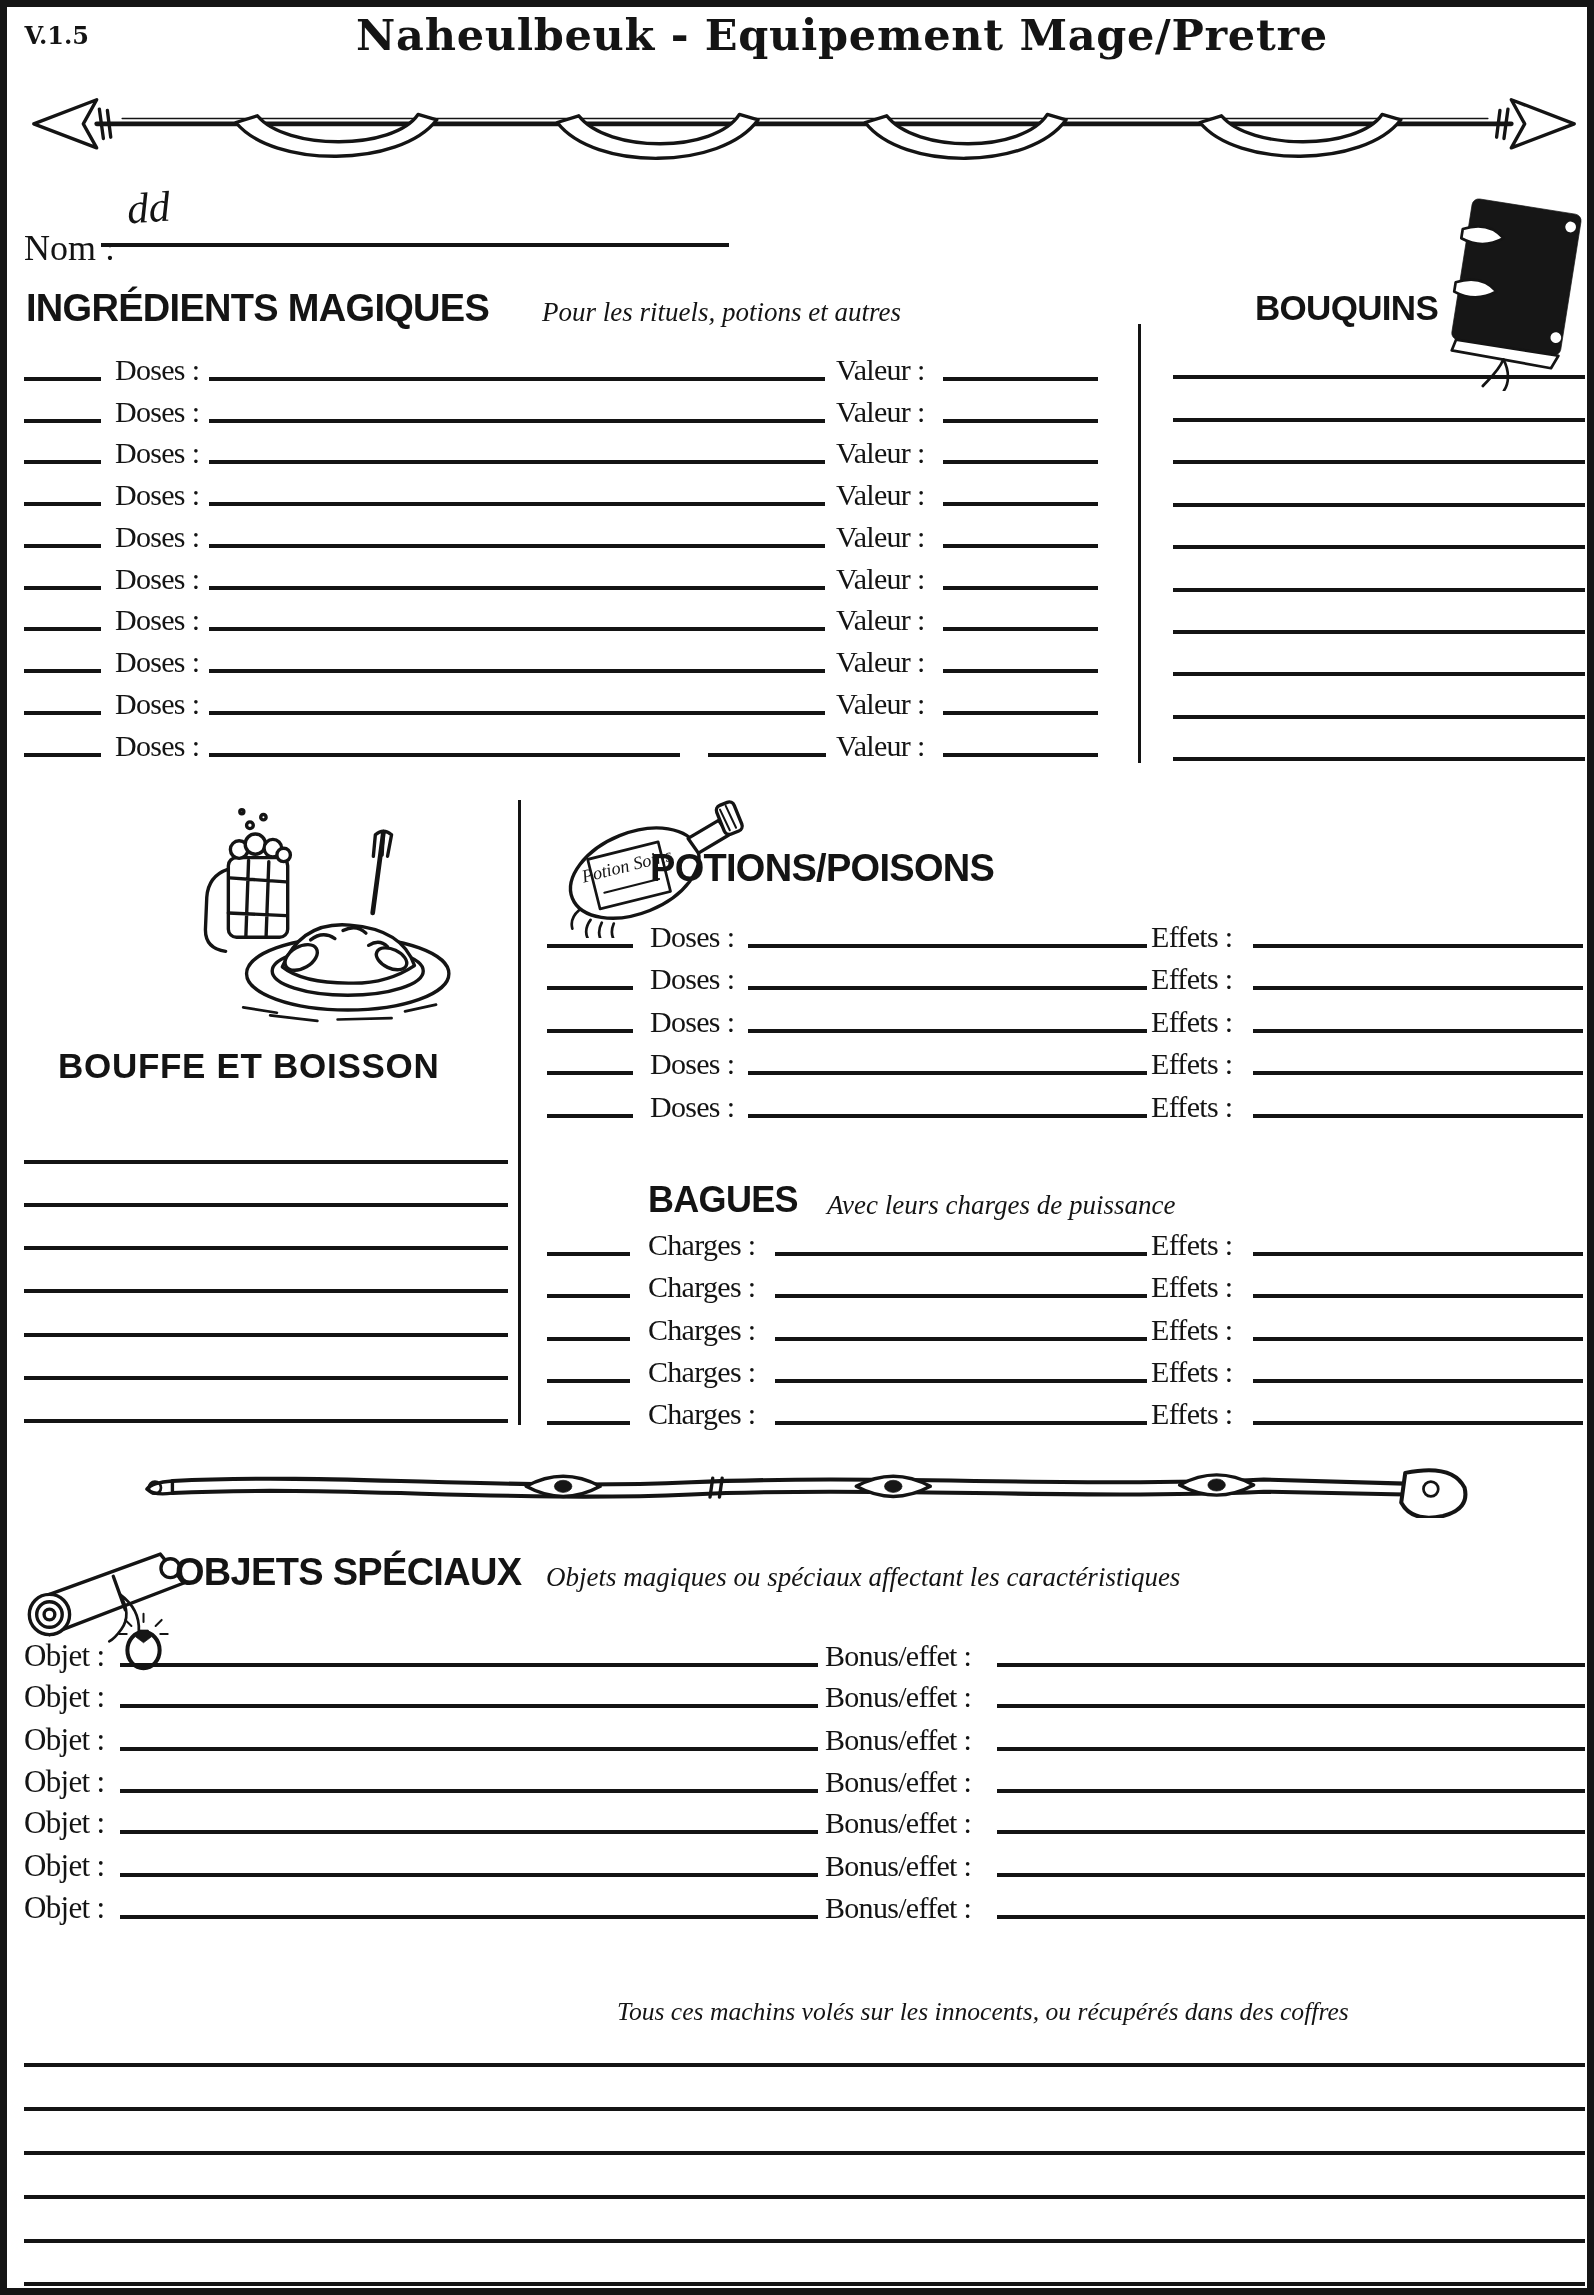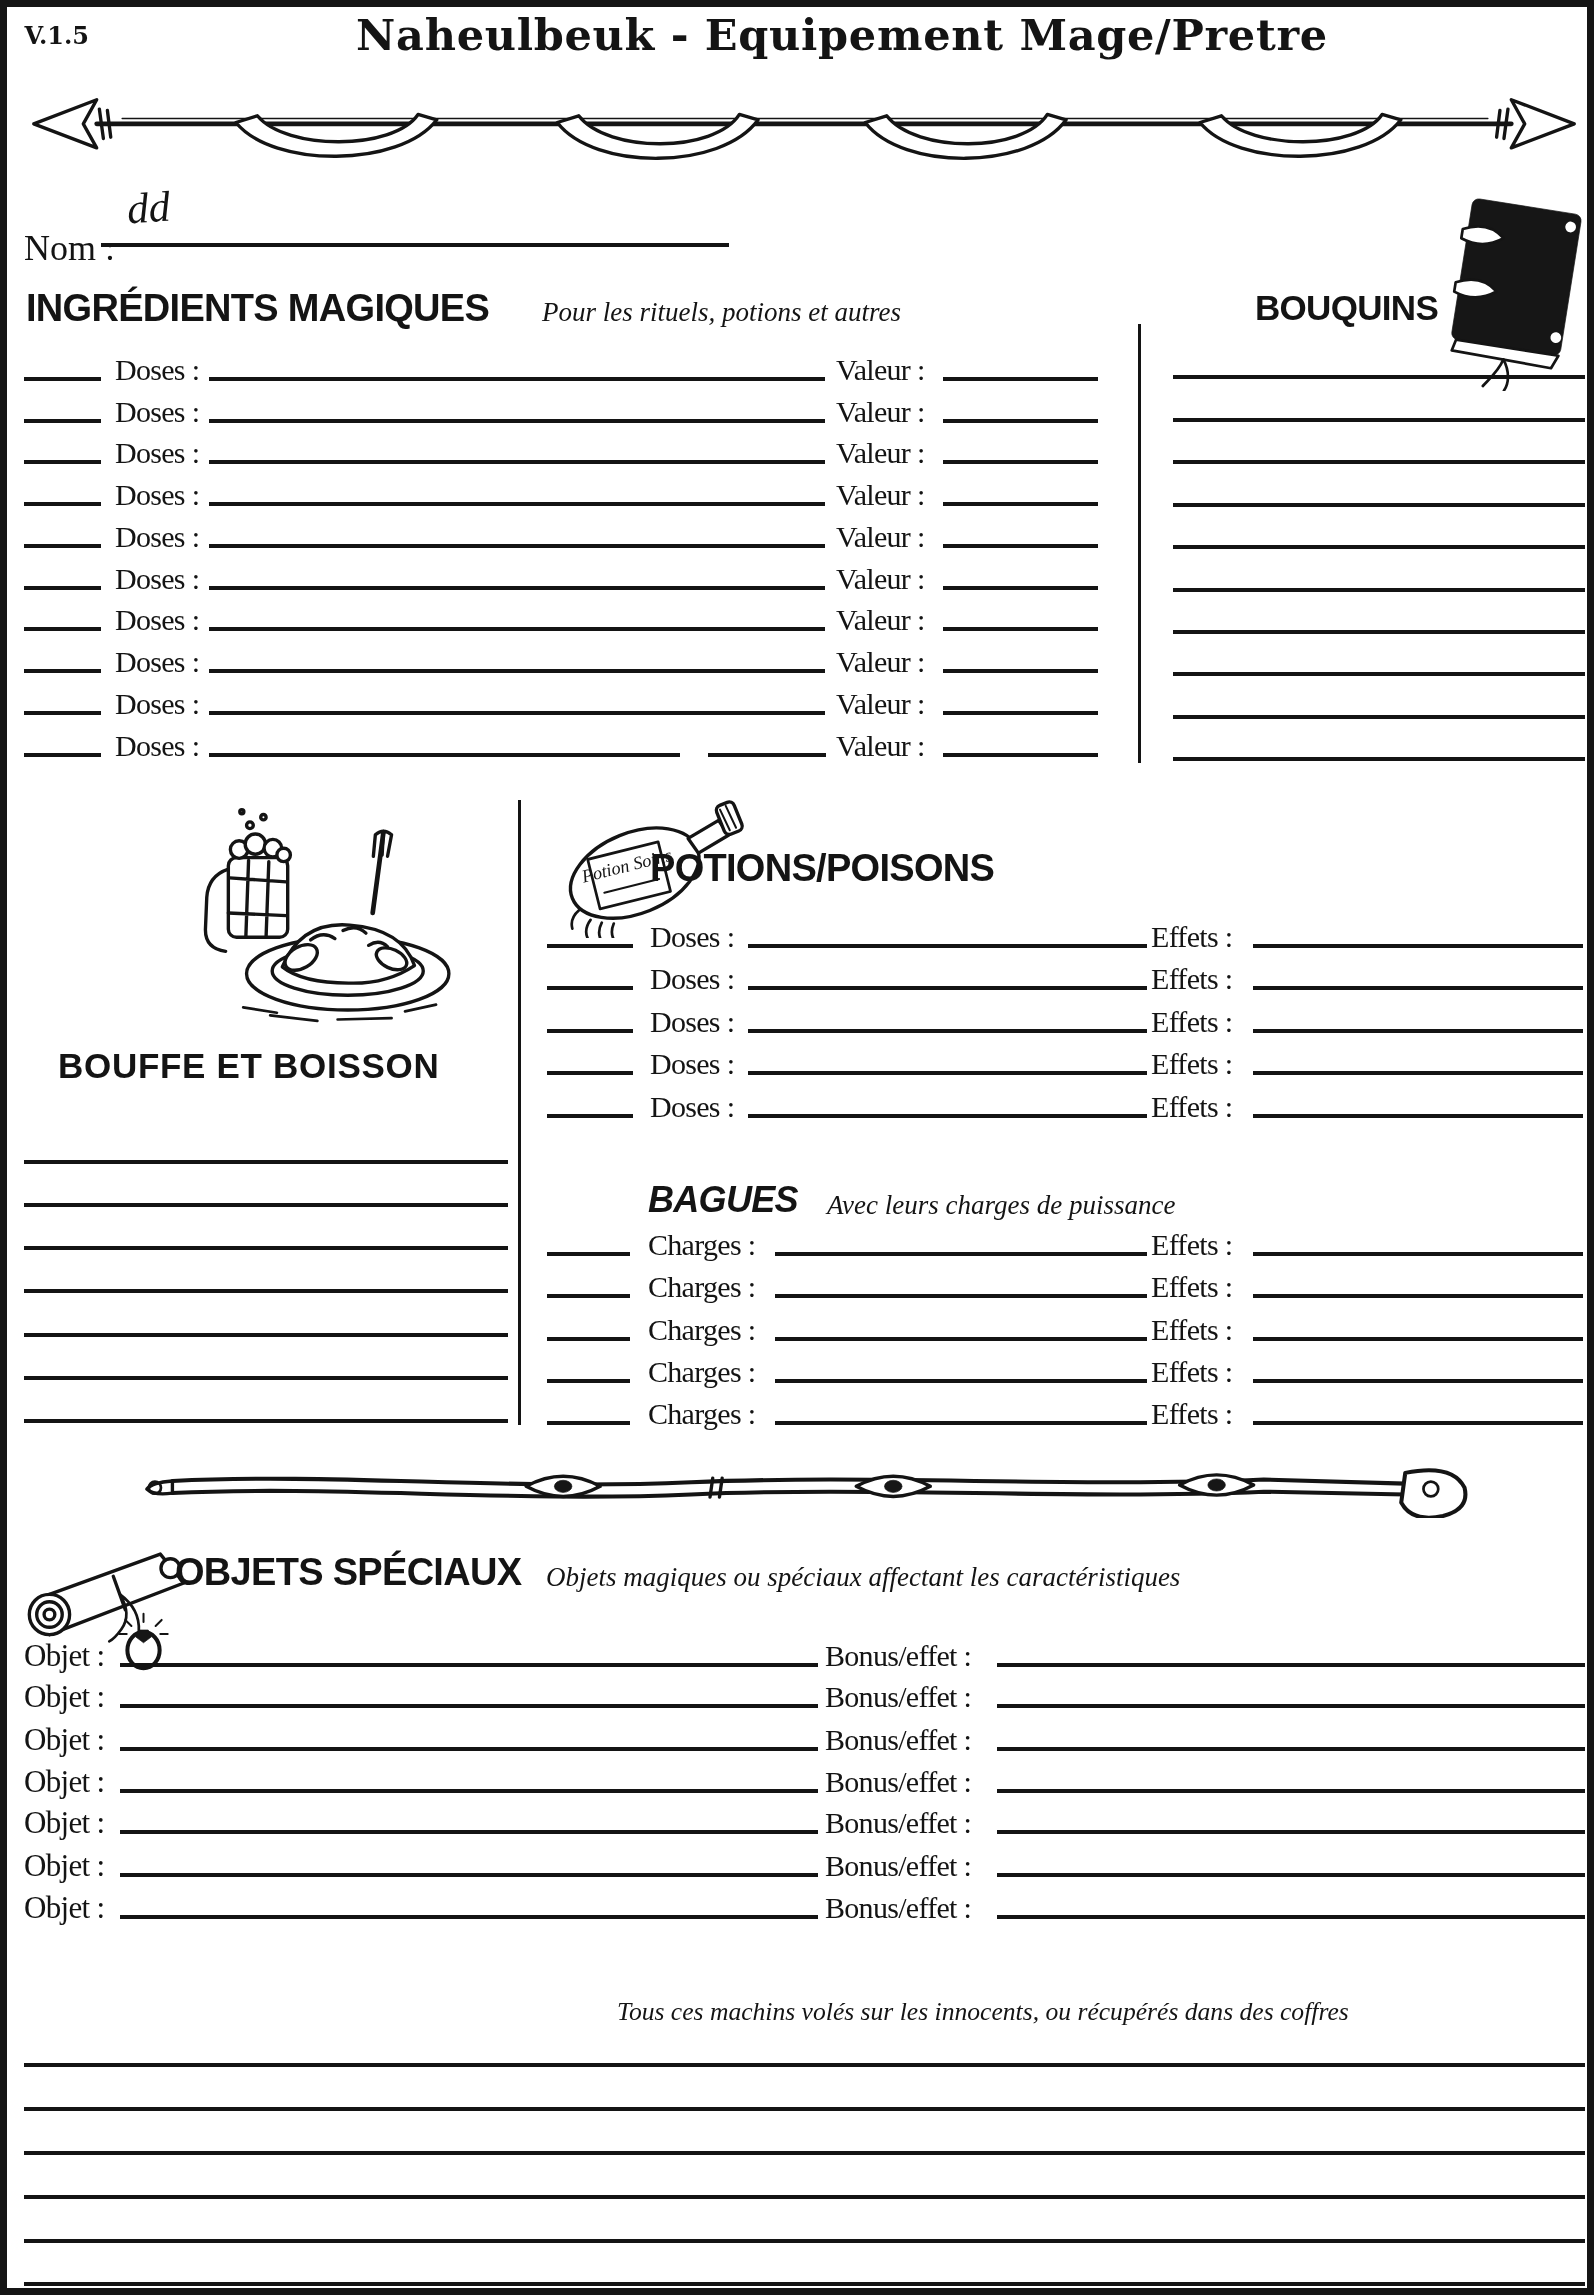--- a/index.html
+++ b/index.html
@@ -245,7 +245,7 @@
     <span class="wline" style="left:1246px;width:330px"></span>
   </div>
 
-  <div class="sec-title" style="left:641px;top:1175px;font-size:36px;font-style:italic;">BAGUES</div>
+  <div class="sec-title" style="left:641px;top:1175px;font-size:36px;">BAGUES</div>
   <div class="subtitle" style="left:820px;top:1185px;font-size:27px;">Avec leurs charges de puissance</div>
 
   <div class="row" style="top:1210px">

